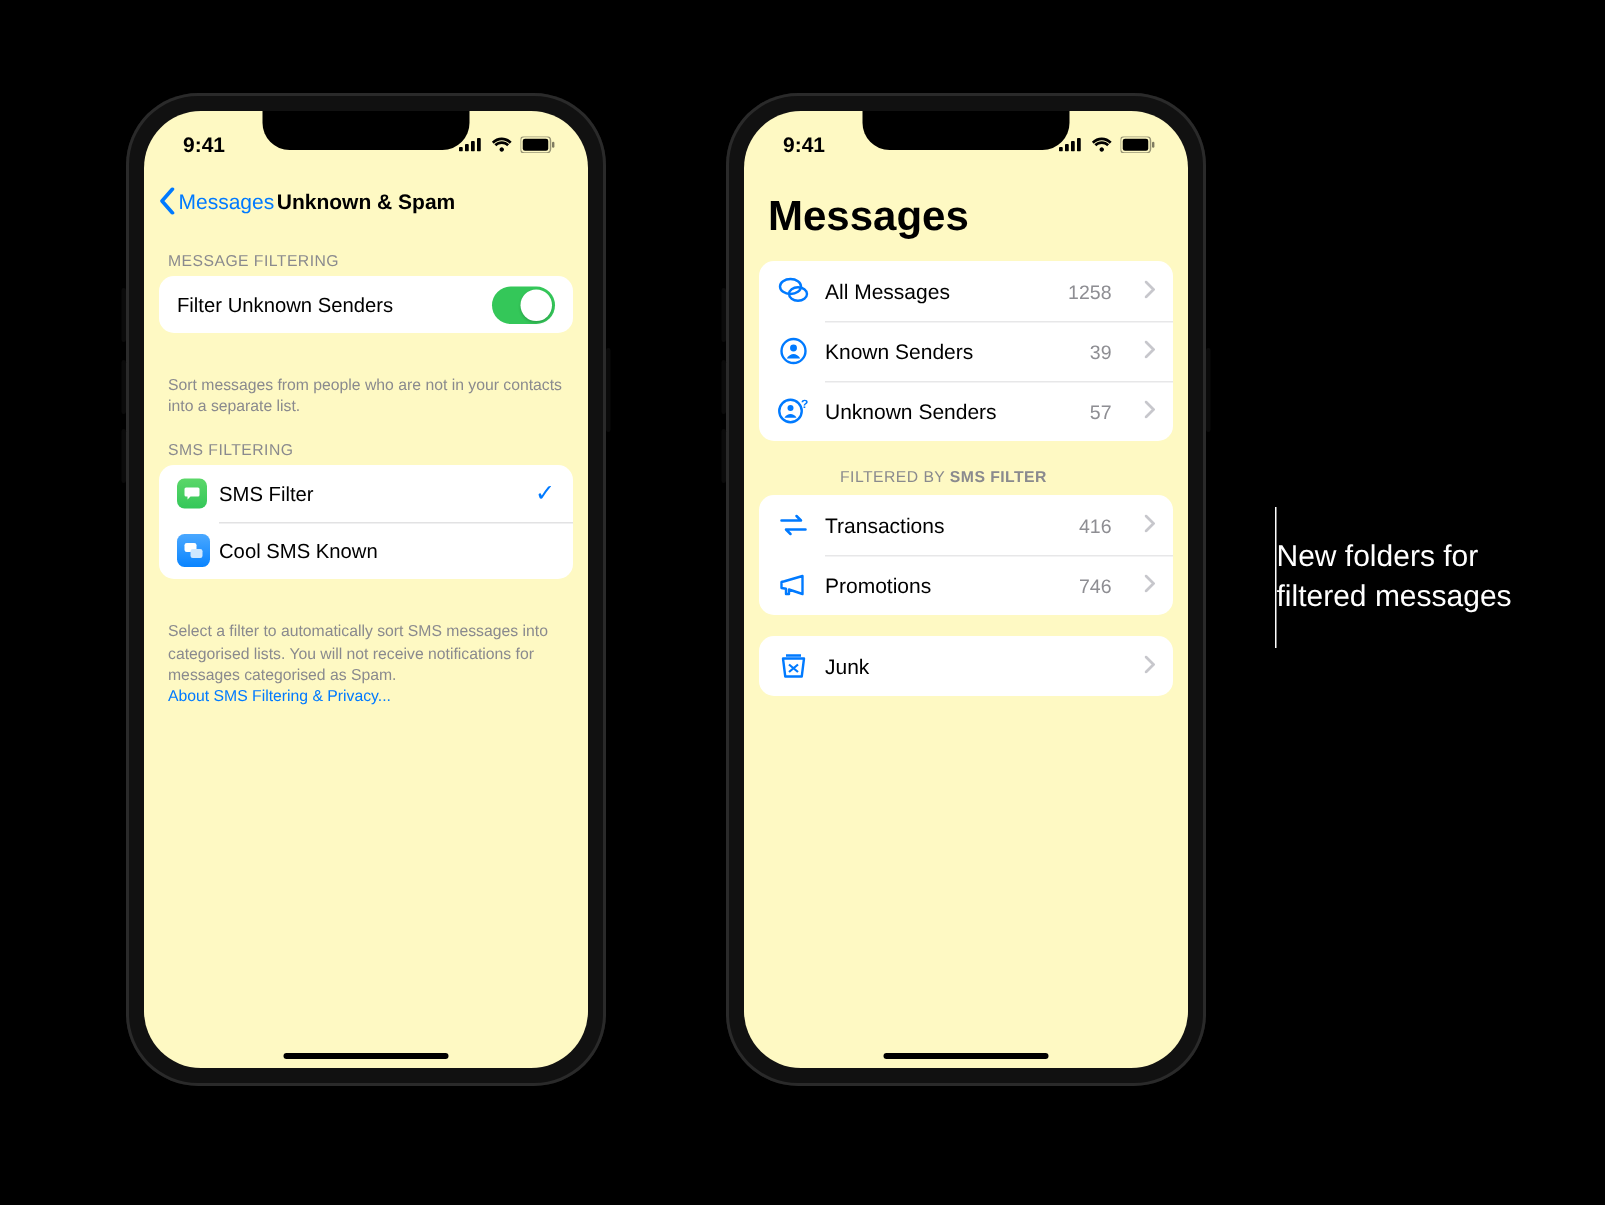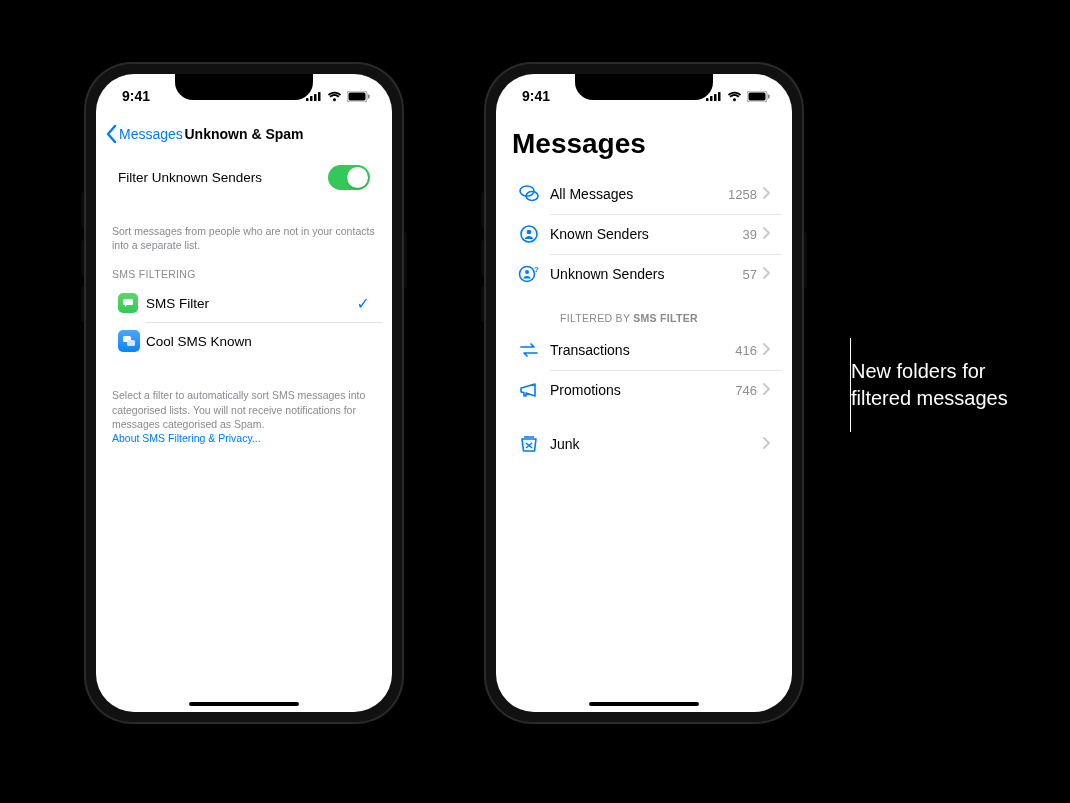--- a/index.html
+++ b/index.html
@@ -52,7 +52,7 @@
     overflow: hidden;
     position: relative;
   }
-  .bg-gray { background: #ffffff; }
+  .bg-gray { background: #fef9c3; }
   .notch {
     position: absolute;
     top: 0; left: 50%;

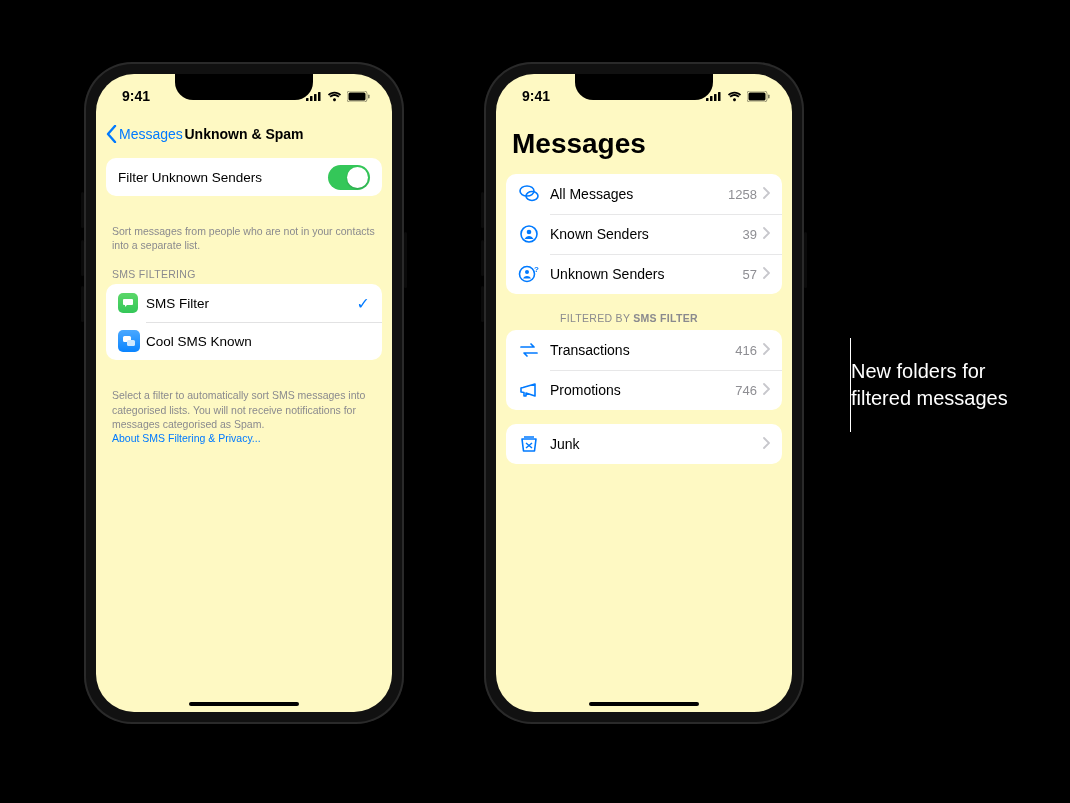--- a/index.html
+++ b/index.html
@@ -271,6 +271,7 @@
       </div>
 
       <div class="content">
+        <div class="section-header">MESSAGE FILTERING</div>
         <div class="group">
           <div class="row no-icon">
             <span class="label">Filter Unknown Senders</span>

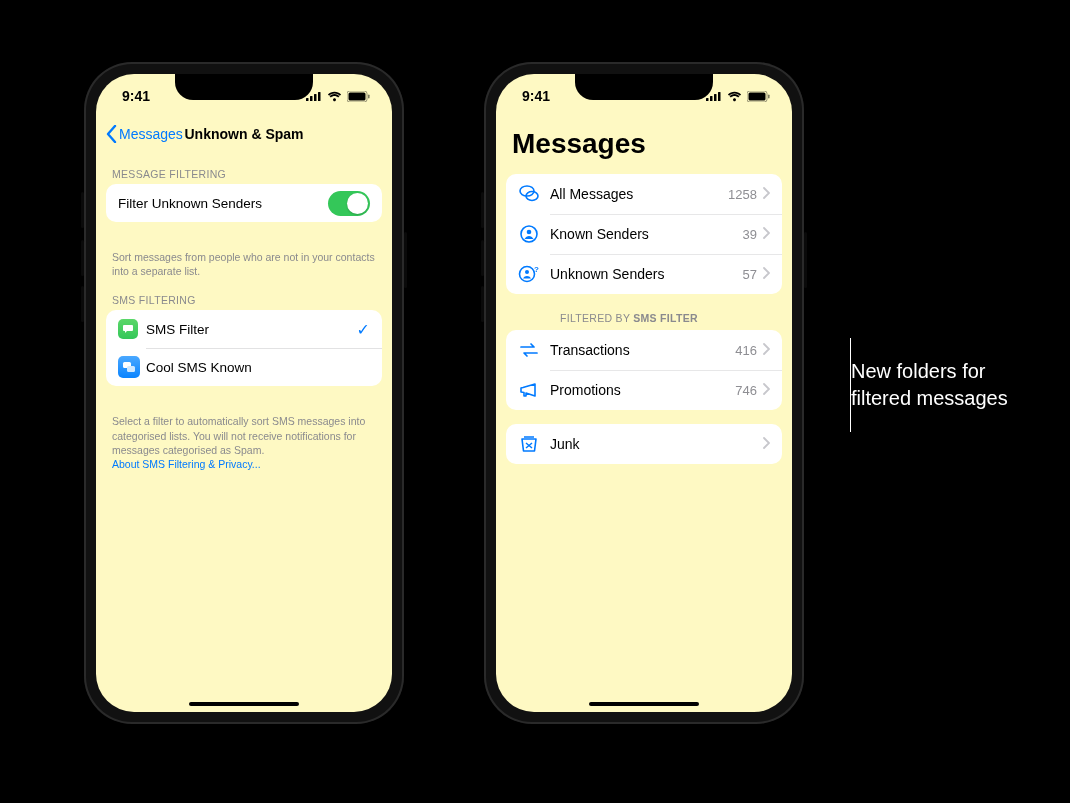--- a/index.html
+++ b/index.html
@@ -190,7 +190,7 @@
     display: flex; align-items: center;
   }
   .list-label { flex: 1; }
-  .list-count { color: #8e8e93; font-size: 13px; margin-right: 6px; }
+  .list-count { color: #8e8e93; font-size: 13px; margin-right: 22px; }
   .chev { color: #c7c7cc; }
   .sub-header {
     font-size: 10.5px;

